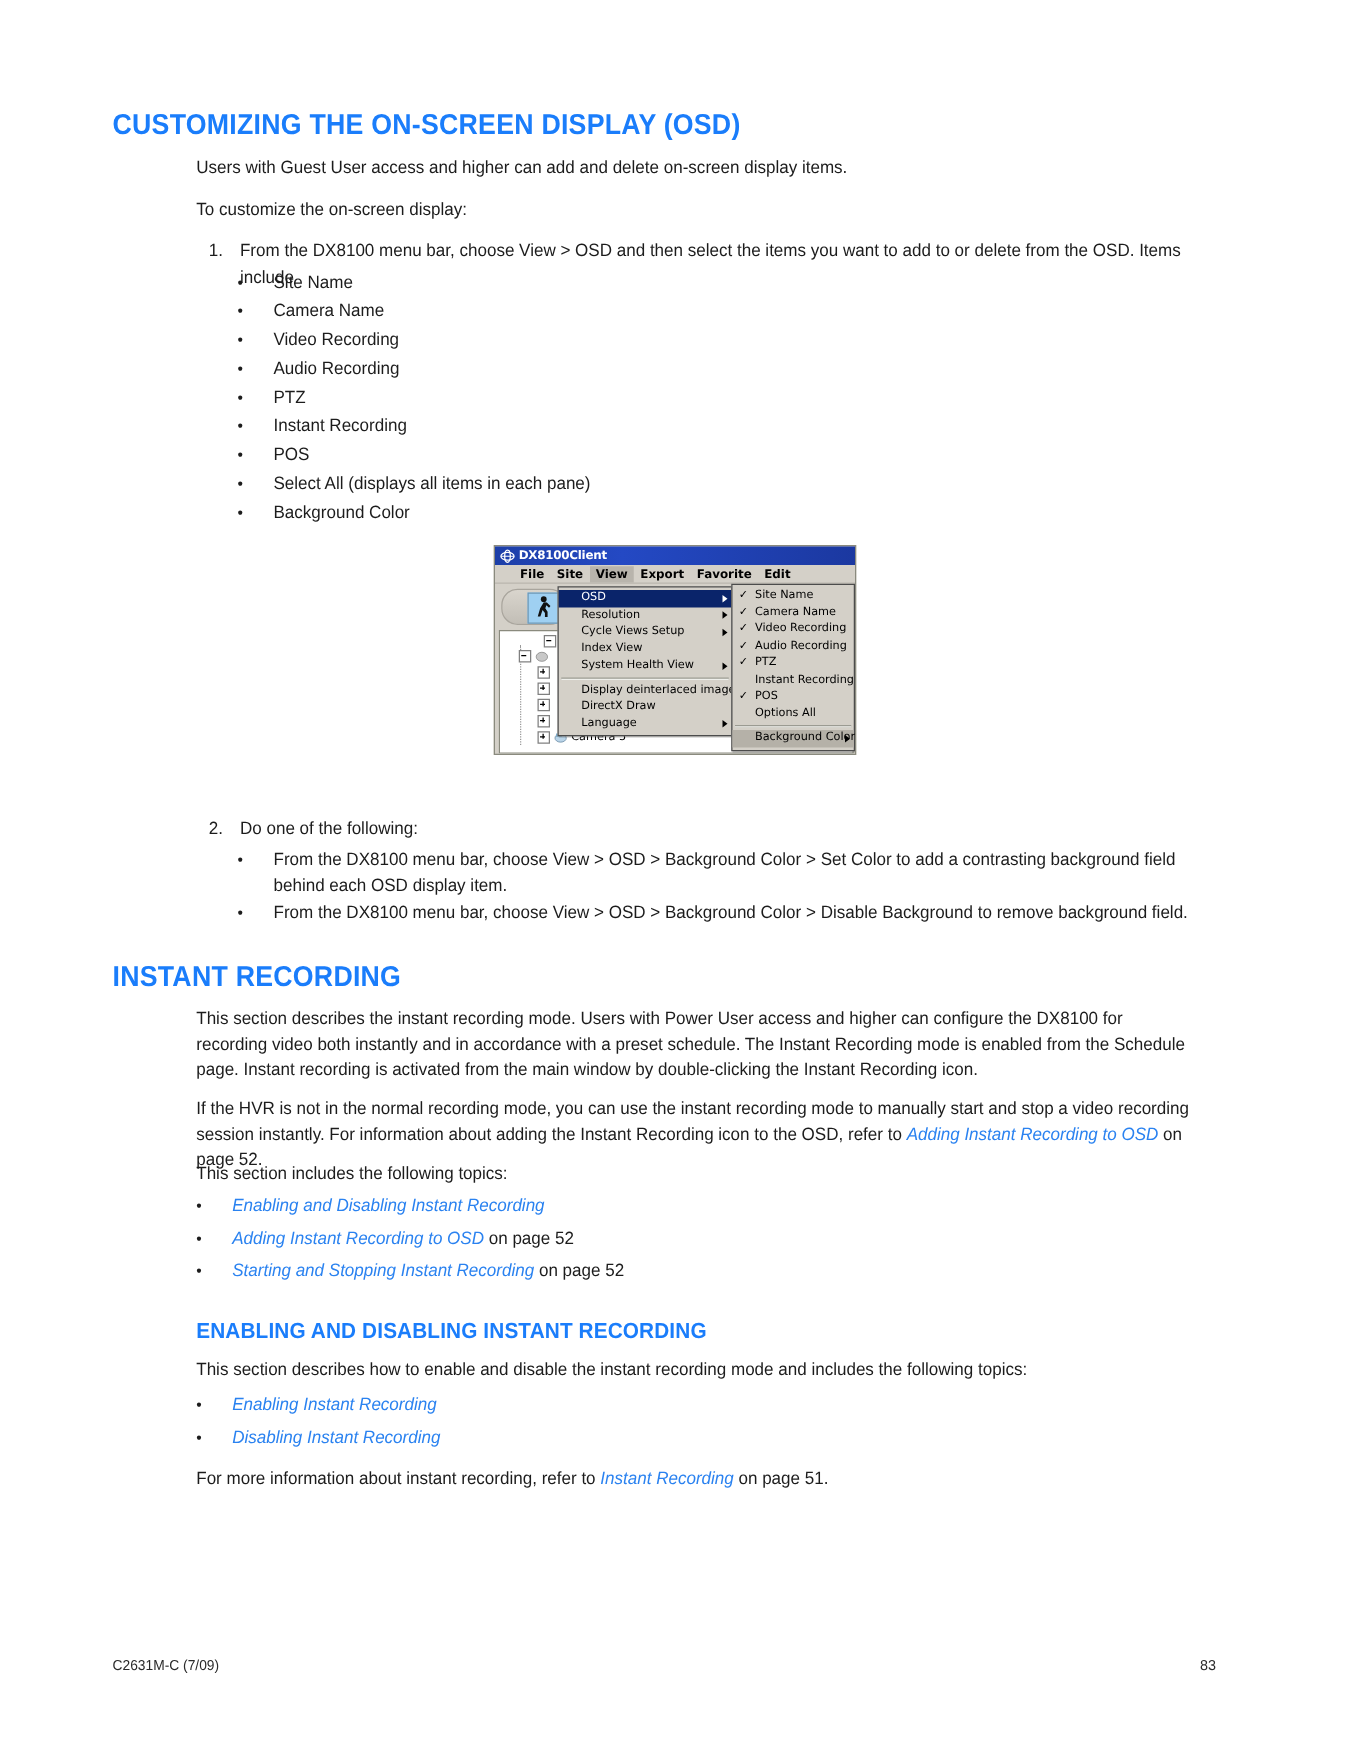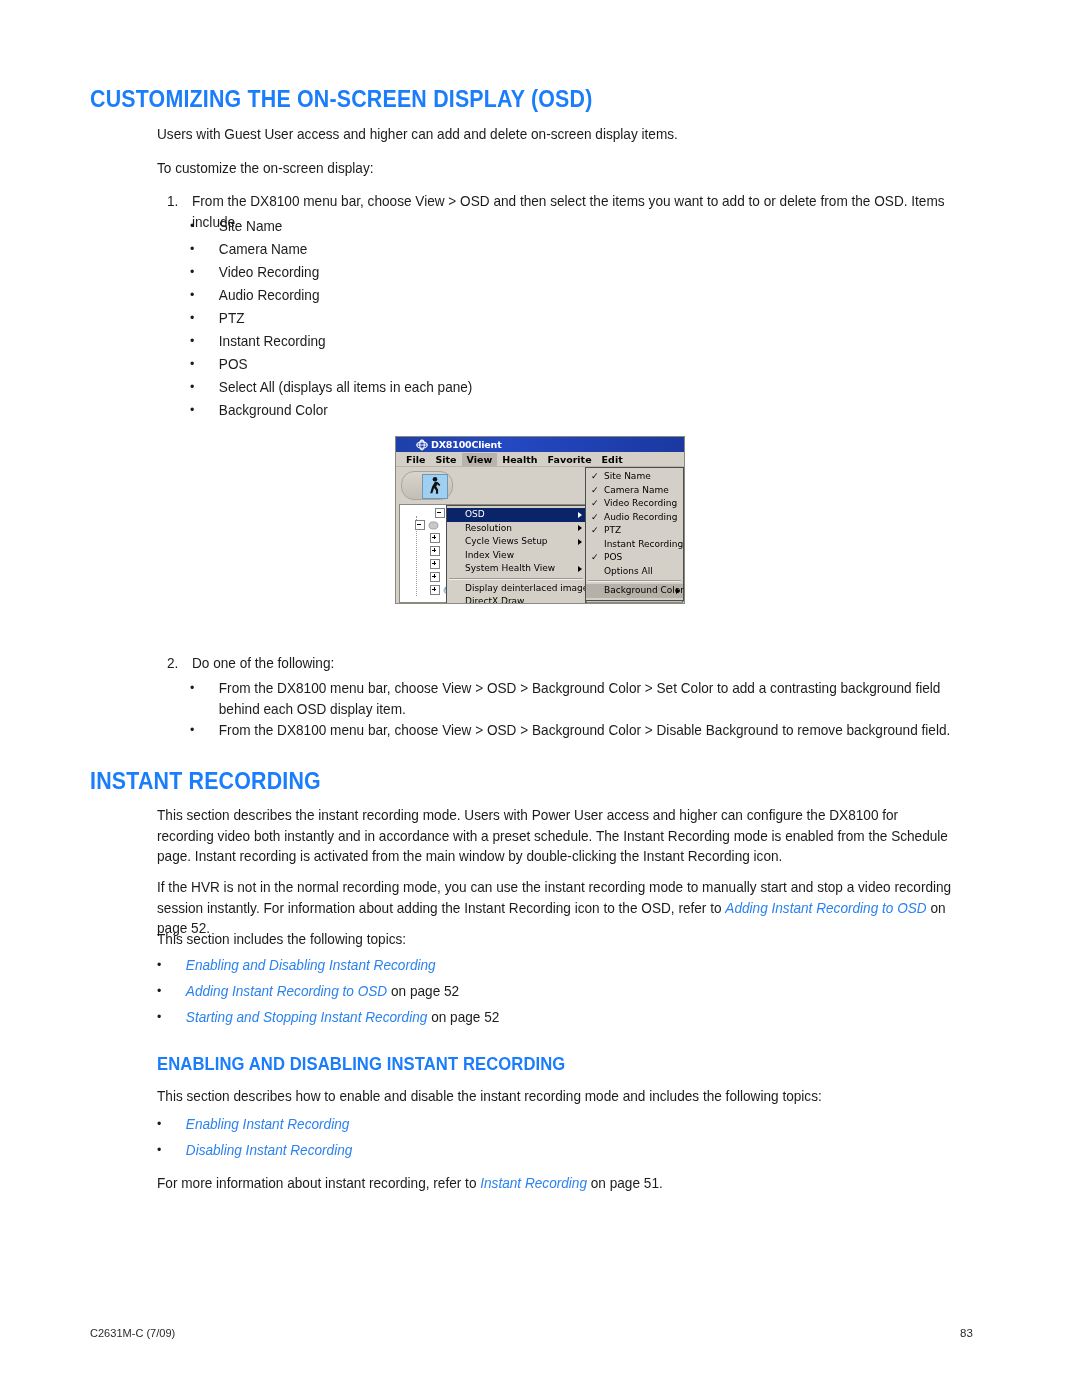--- a/index.html
+++ b/index.html
@@ -137,7 +137,7 @@
     background: linear-gradient(to right, #1d3fa8 0%, #2449c4 35%, #1b38a0 100%);
     display: flex;
     align-items: center;
-    padding-left: 20px;
+    padding-left: 4px;
     box-sizing: border-box;
   }
   .win-logo {

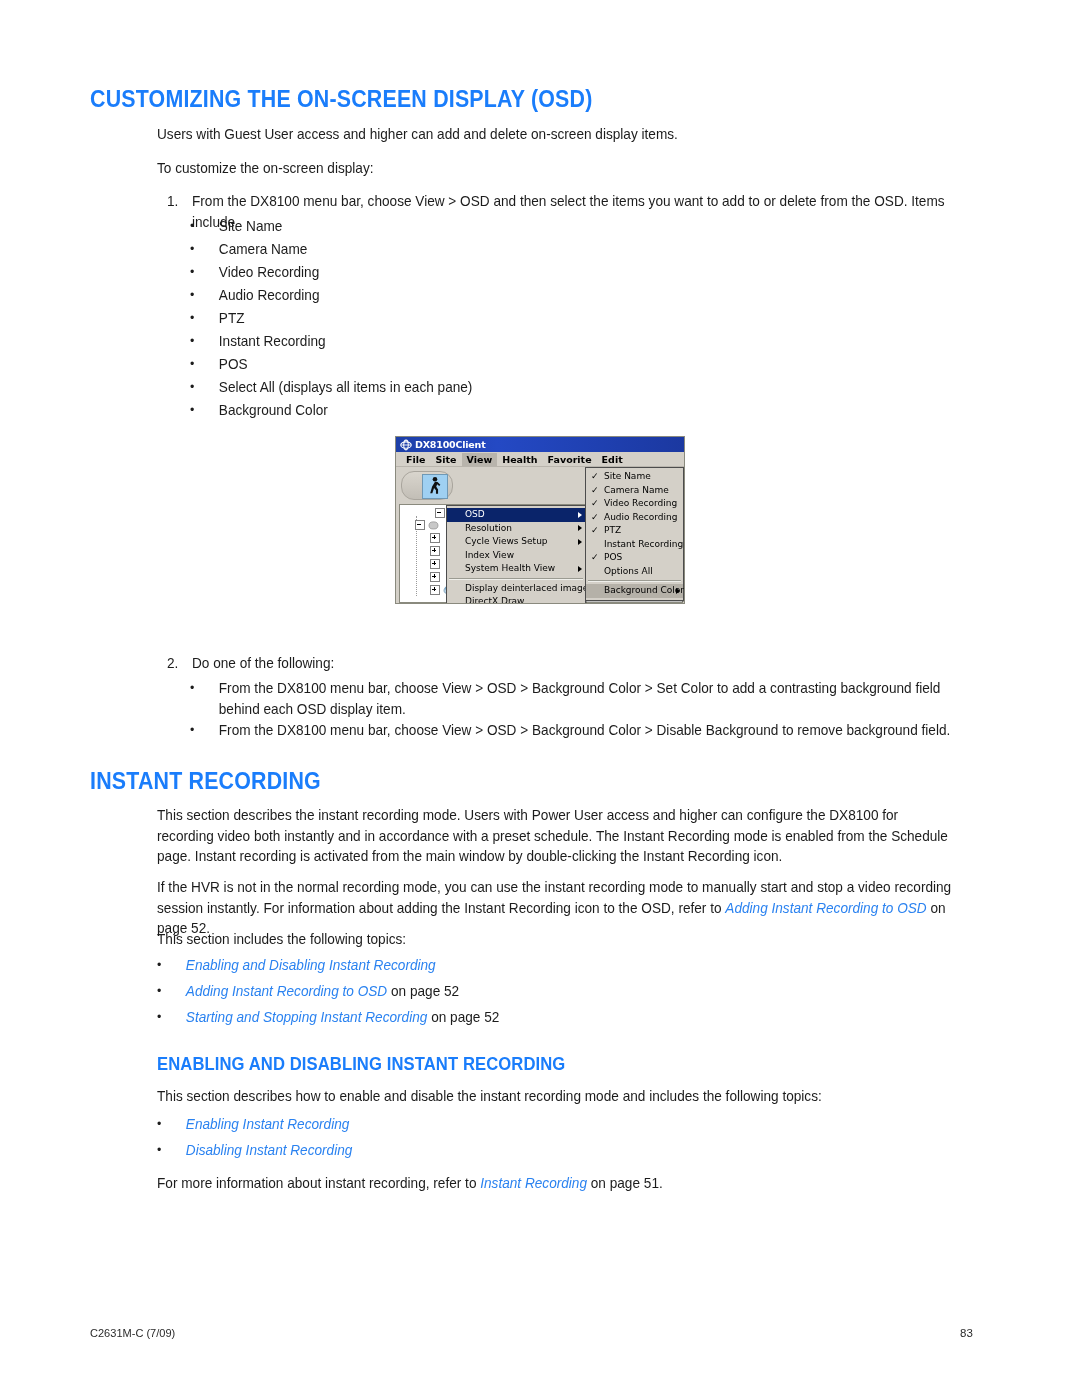--- a/index.html
+++ b/index.html
@@ -161,7 +161,7 @@
     background: #d4d0c8;
     display: flex;
     align-items: center;
-    padding-left: 5px;
+    padding-left: 15px;
     box-sizing: border-box;
     border-bottom: 1px solid #b9b5ad;
   }

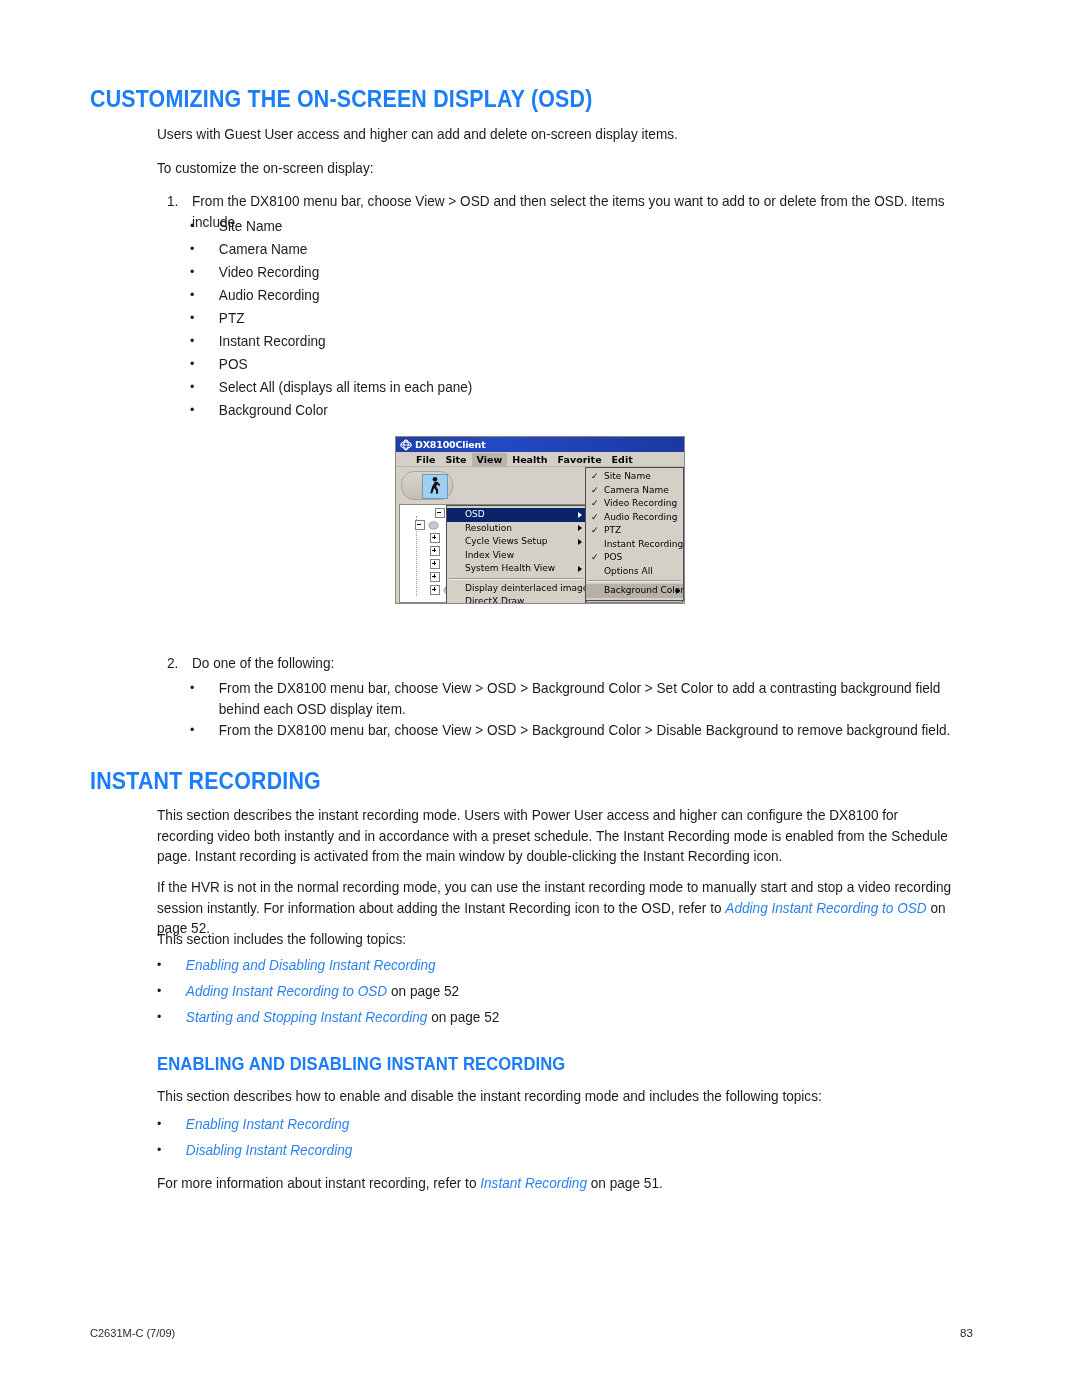--- a/index.html
+++ b/index.html
@@ -414,7 +414,7 @@
         <span class="menubar-item">File</span>
         <span class="menubar-item">Site</span>
         <span class="menubar-item active">View</span>
-        <span class="menubar-item">Health</span>
+        <span class="menubar-item">Export</span>
         <span class="menubar-item">Favorite</span>
         <span class="menubar-item">Edit</span>
       </div>

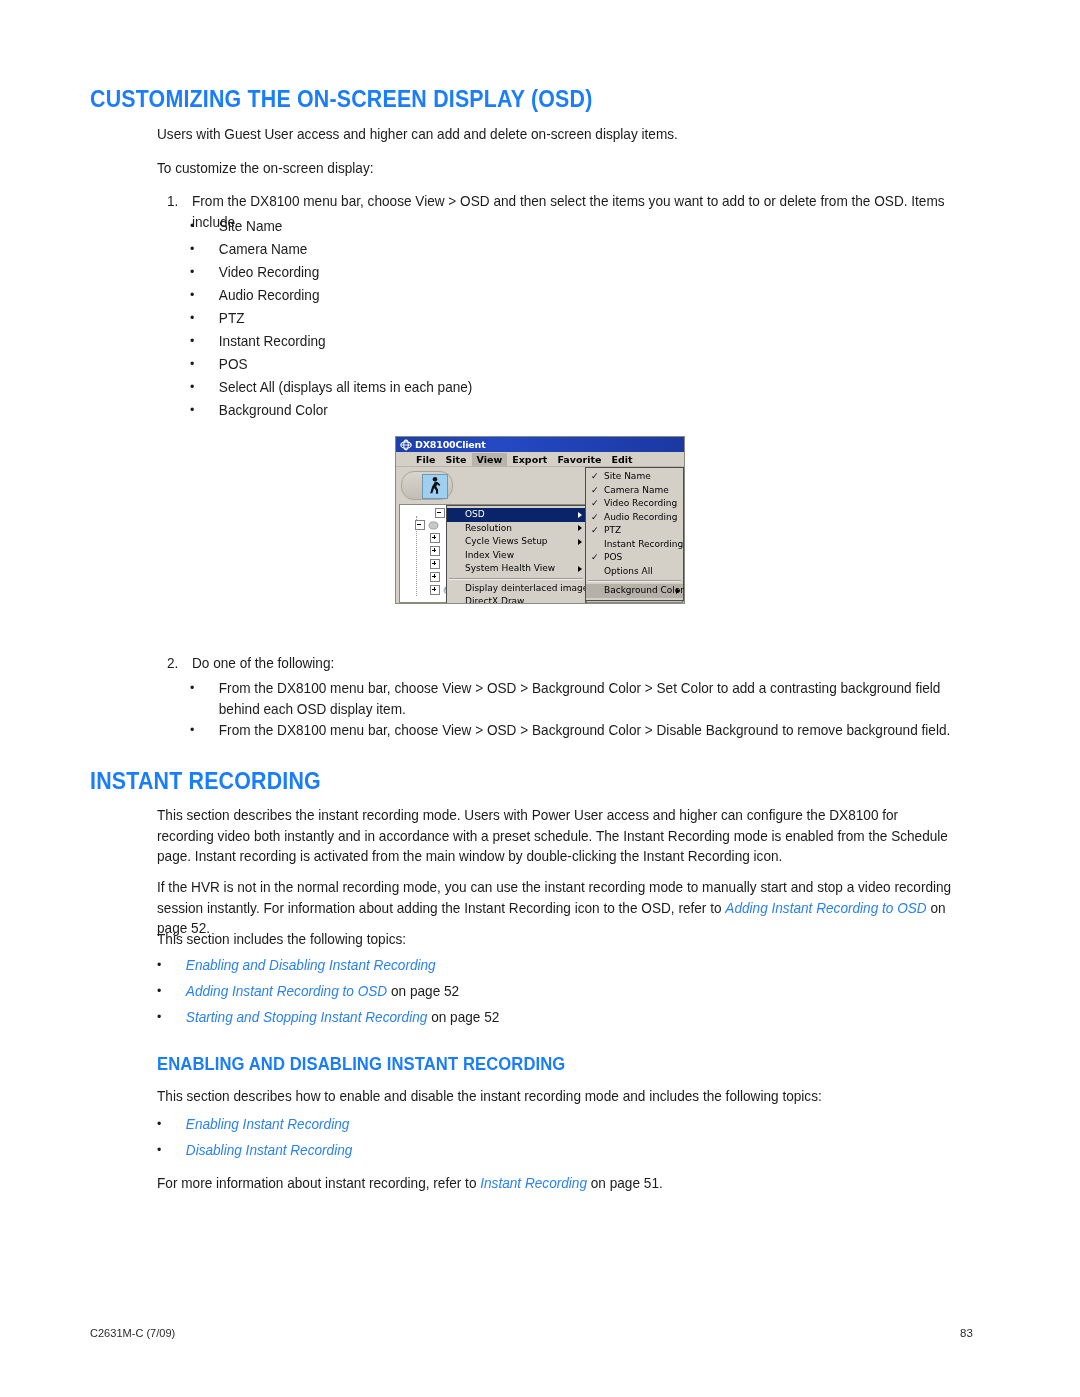--- a/index.html
+++ b/index.html
@@ -264,7 +264,6 @@
     left: 50px;
     top: 32px;
     width: 140px;
-    margin-top: 36px;
   }
   .menu-osd {
     left: 189px;

